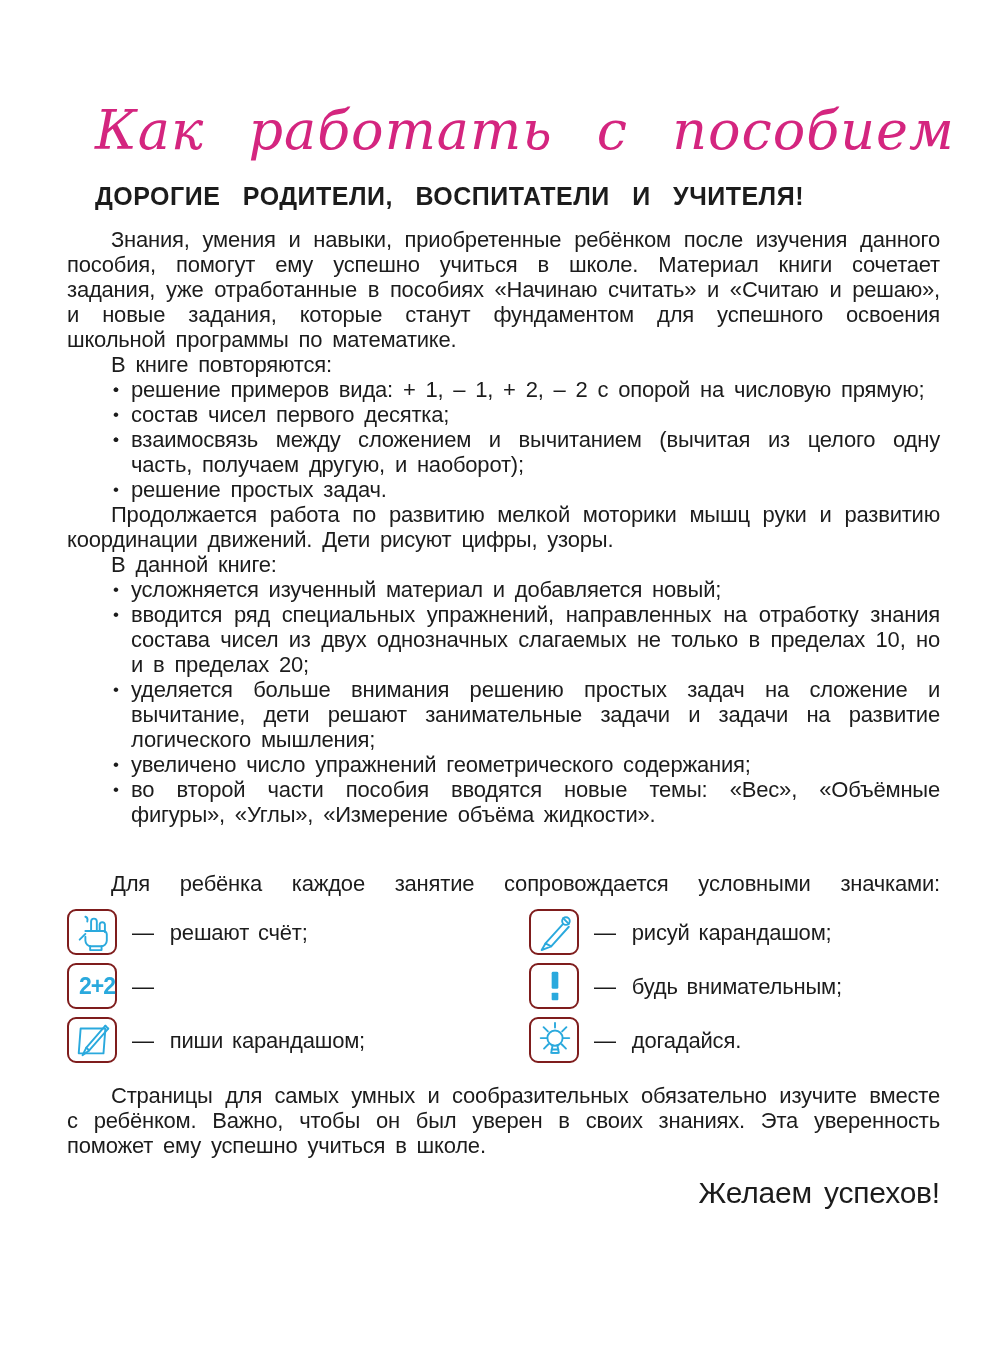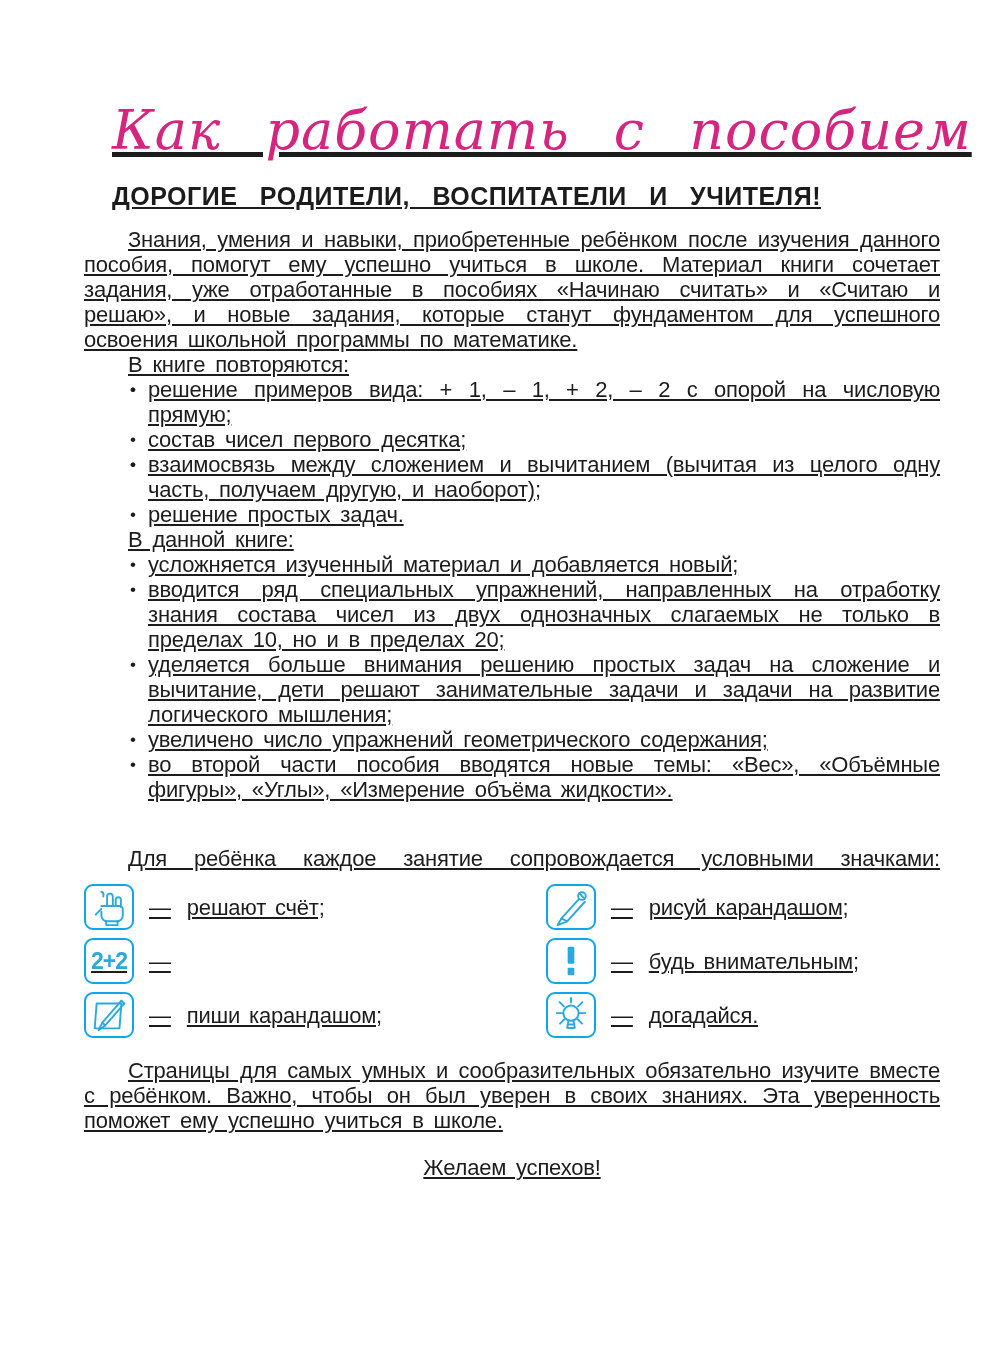--- a/index.html
+++ b/index.html
@@ -11,7 +11,7 @@
     font-family: "Liberation Sans", sans-serif;
     overflow: hidden;
   }
-  .page { padding: 100px 60px 0 84px; text-decoration: underline; }
+  .page { padding: 100px 60px 0 67px; }
 
   .title {
     font-family: "DejaVu Serif", serif;

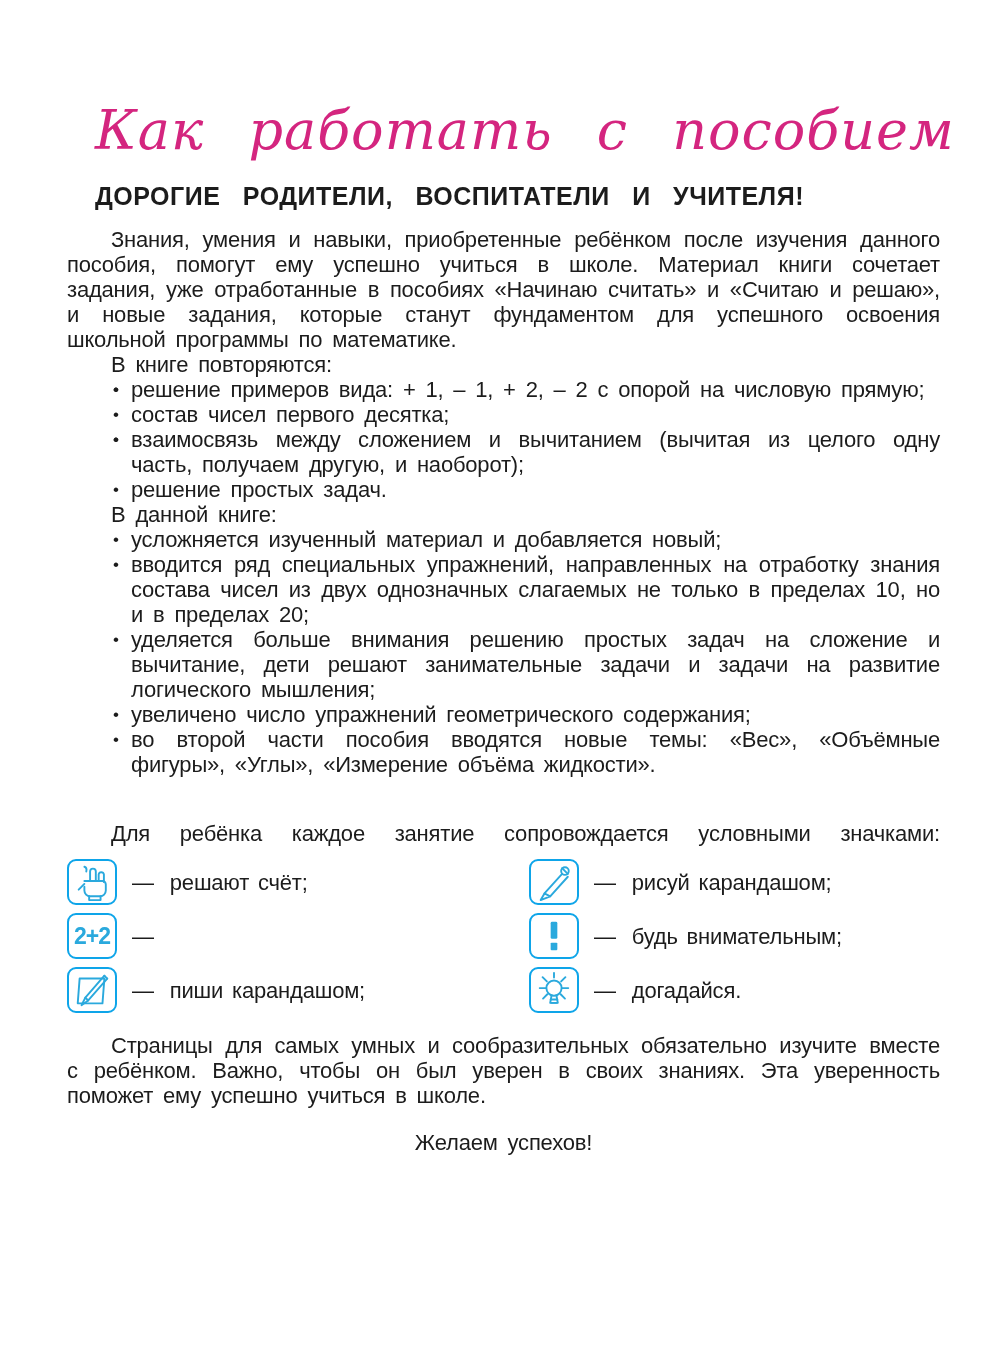--- a/index.html
+++ b/index.html
@@ -110,6 +110,7 @@
       </div>
     </div>
 
+    <p class="para">Продолжается работа по развитию мелкой моторики мышц руки и развитию координации движений. Дети рисуют цифры, узоры.</p>
 
     <p class="intro-line">В данной книге:</p>
 

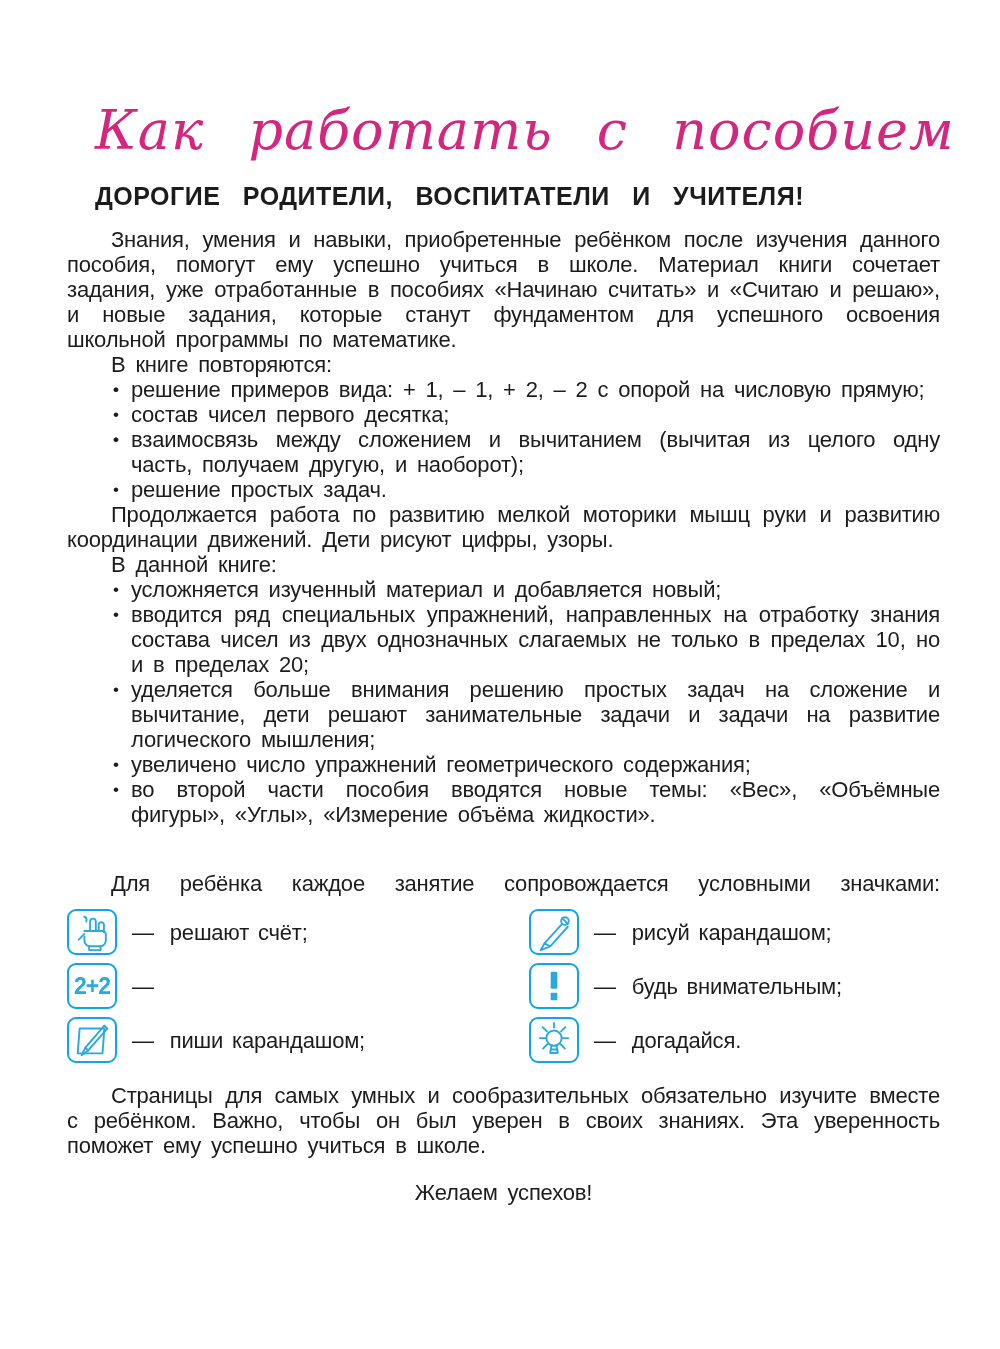--- a/index.html
+++ b/index.html
@@ -58,8 +58,8 @@
   .legend-row { display: flex; align-items: center; height: 46px; }
   .icon-box {
     width: 50px; height: 46px; min-width: 50px;
-    border: 2px solid #0ea5e9; border-radius: 9px;
-    display: flex; align-items: center; justify-content: center;
+    border: 2px solid #7f1d1d; border-radius: 9px;
+    display: flex; align-items: center; justify-content: flex-end;
     color: #2aa9dd;
   }
   .icon-box svg { stroke: #2aa9dd; fill: none; stroke-width: 2; stroke-linecap: round; stroke-linejoin: round; }

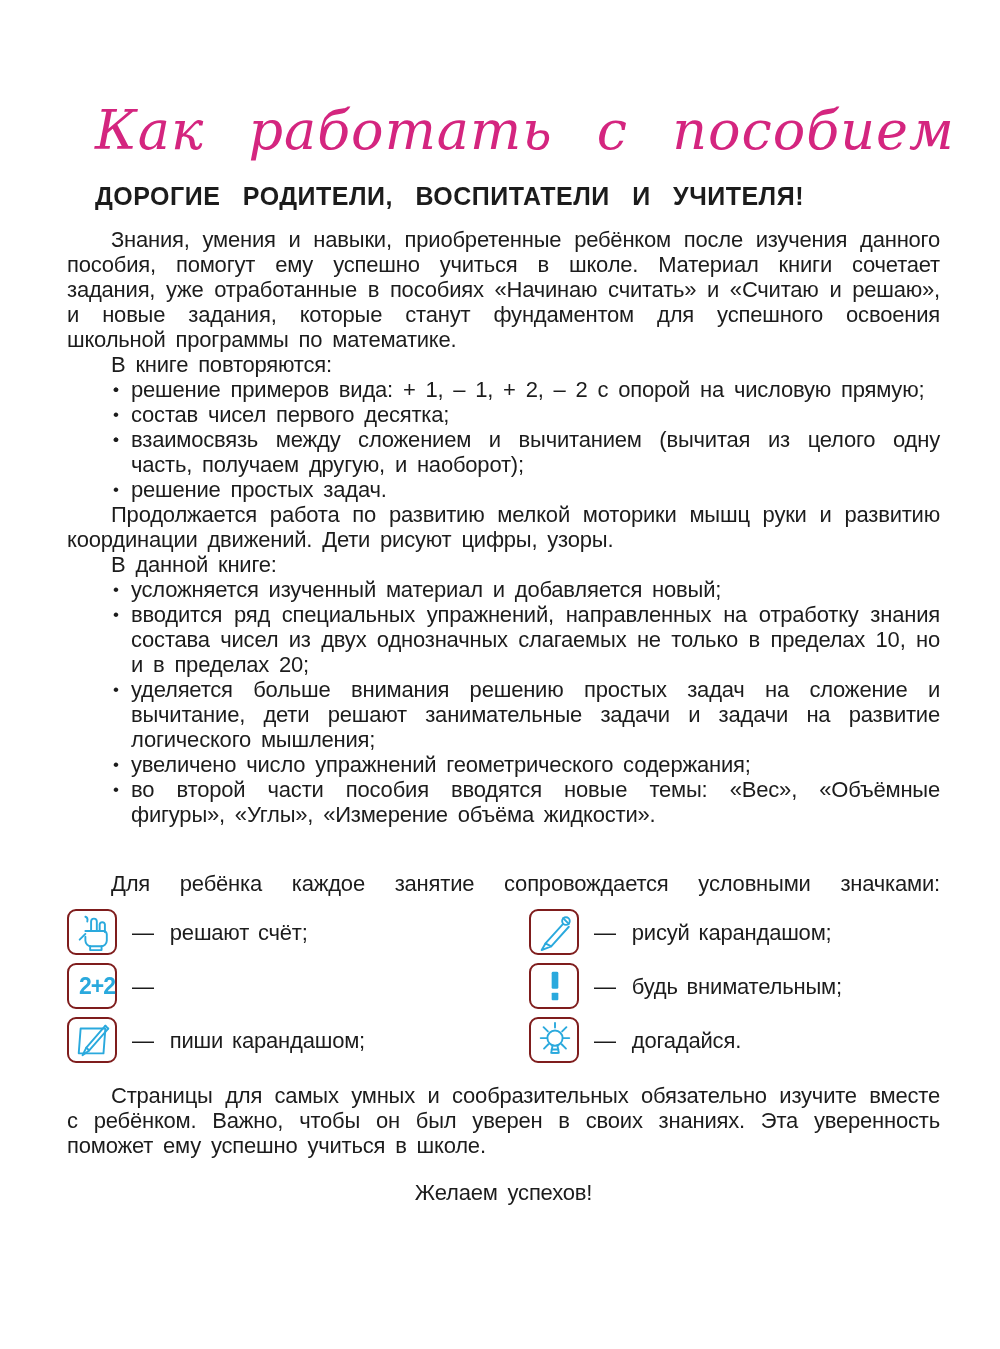--- a/index.html
+++ b/index.html
@@ -68,7 +68,7 @@
   .legend-label { font-size: 22px; letter-spacing: -0.2px; word-spacing: 3px; }
 
   .closing-block { margin-top: 20px; }
-  .closing { text-align: center; font-size: 22px; margin: 22px 0 0 0; word-spacing: 4px; }
+  .closing { text-align: right; font-size: 30px; margin: 22px 0 0 0; word-spacing: 4px; }
 </style>
 </head>
 <body>

